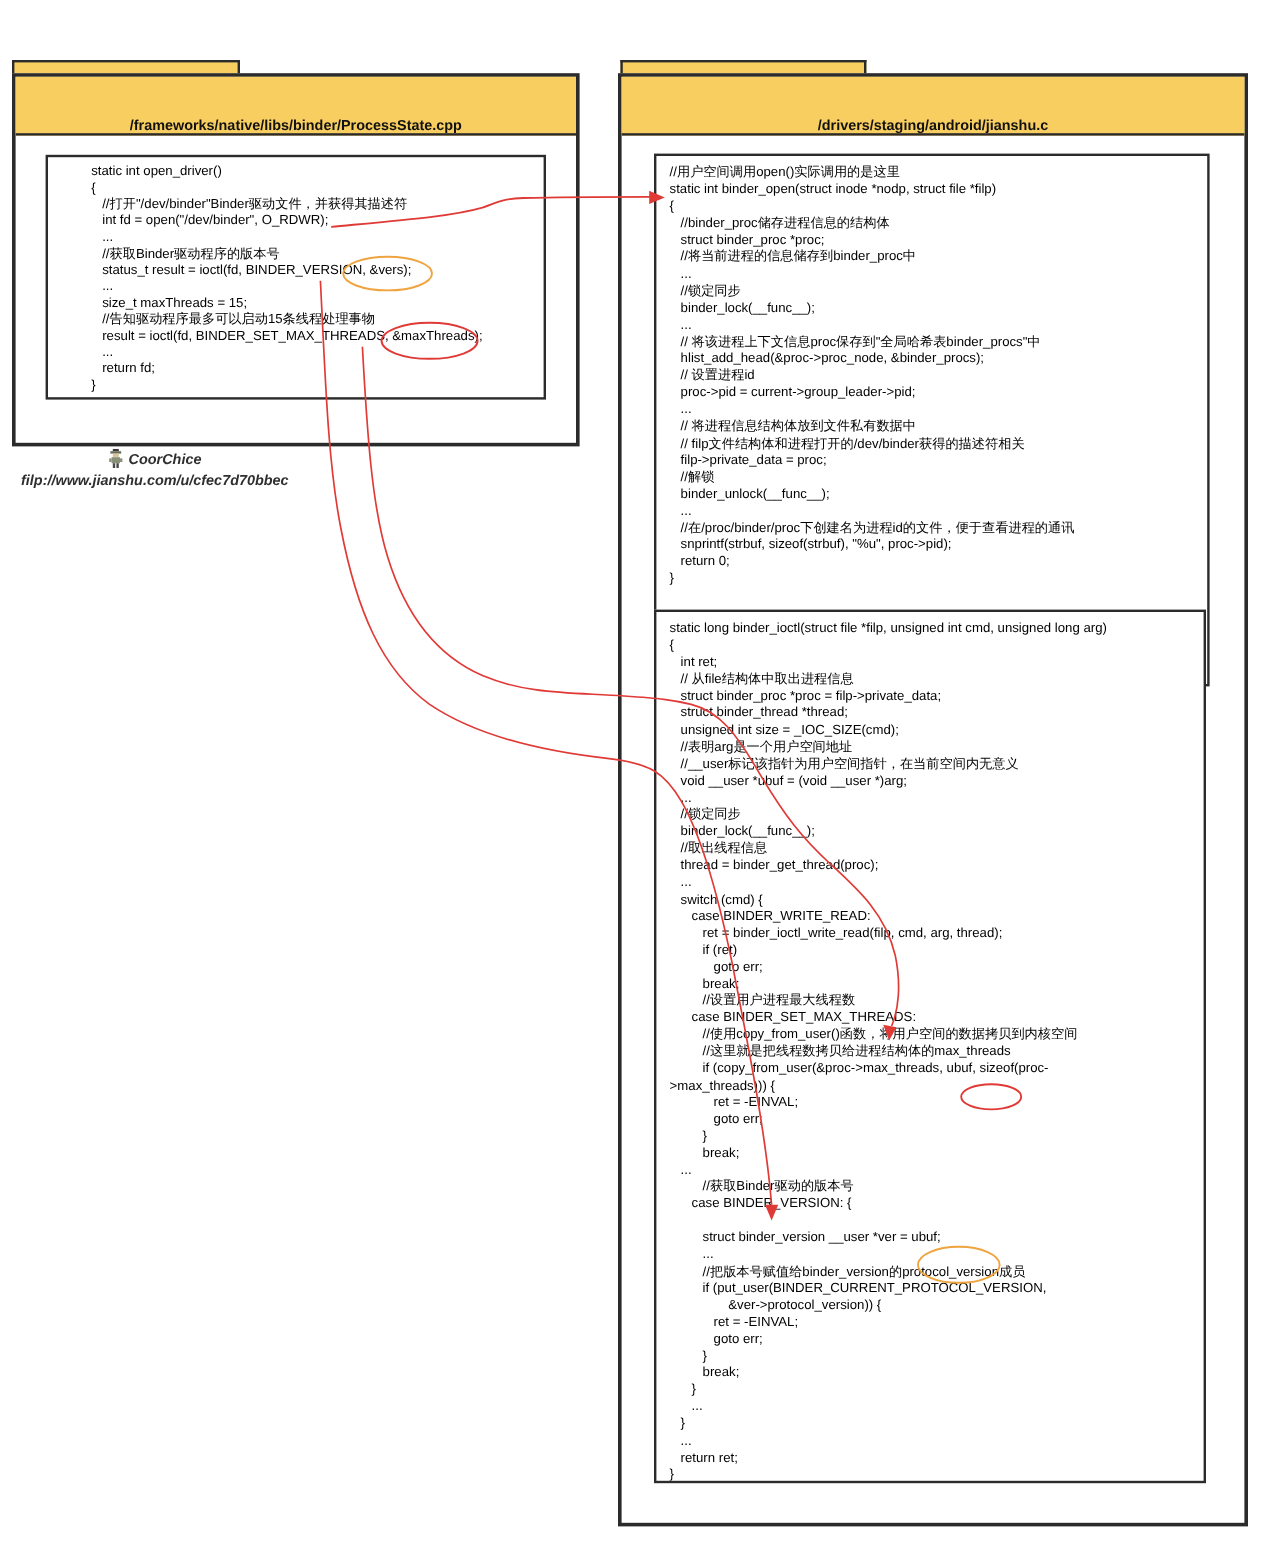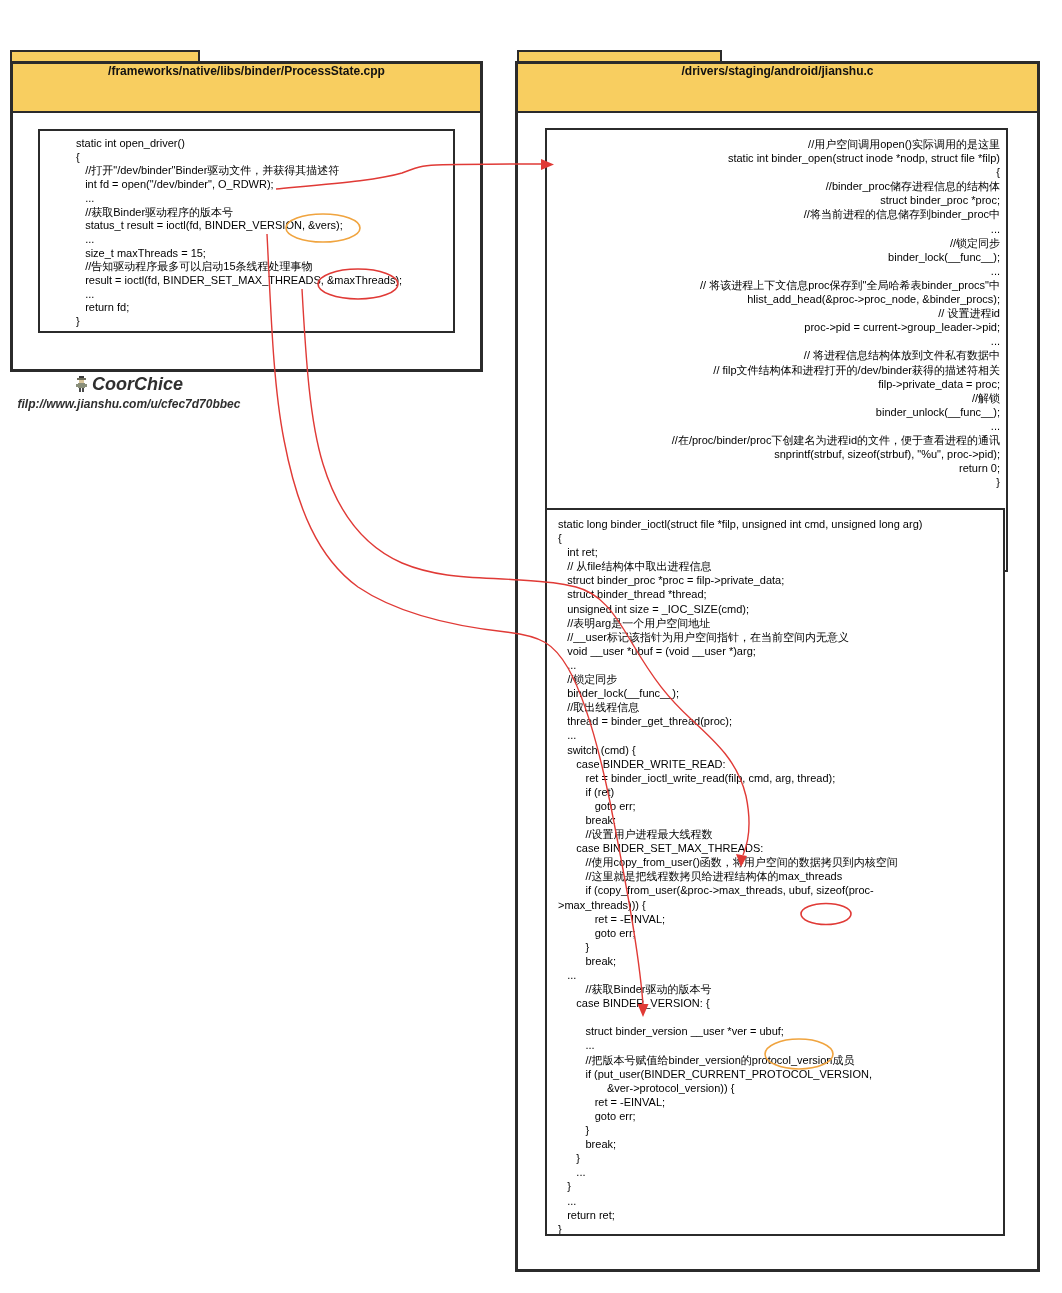--- a/index.html
+++ b/index.html
@@ -10,7 +10,7 @@
   .folder-tab{position:absolute;background:#f8ce60;border:2px solid #2b2b2b;border-bottom:none;}
   .panel{position:absolute;background:#ffffff;border:3px solid #2b2b2b;box-sizing:border-box;}
   .panel-header{background:#f8ce60;border-bottom:2px solid #2b2b2b;height:49px;
-                display:flex;align-items:flex-start;justify-content:center;box-sizing:border-box;}
+                display:flex;align-items:flex-end;justify-content:center;box-sizing:border-box;}
   .panel-title{font-size:12px;font-weight:bold;color:#111;letter-spacing:0;}
 
   

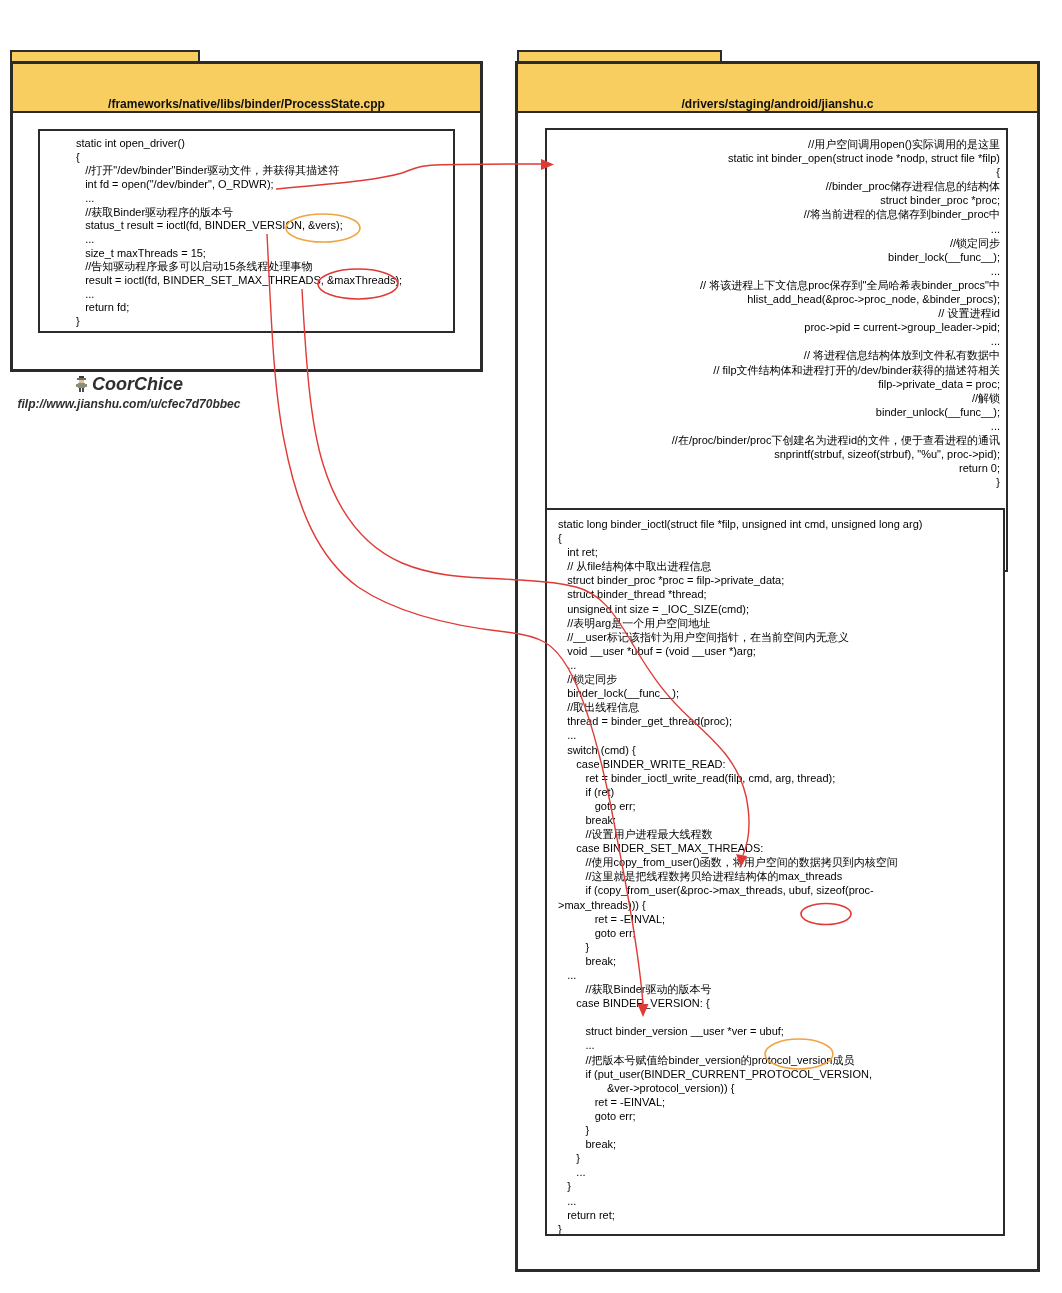--- a/index.html
+++ b/index.html
@@ -84,7 +84,7 @@
   </div>
 </div>
 
-<div class="code-box" style="left:545px;top:128px;width:463px;height:444px;text-align:right;">
+<div class="code-box" style="left:545px;top:128px;width:463px;height:444px;">
   <pre class="code lh-right">//用户空间调用open()实际调用的是这里
 static int binder_open(struct inode *nodp, struct file *filp)
 {

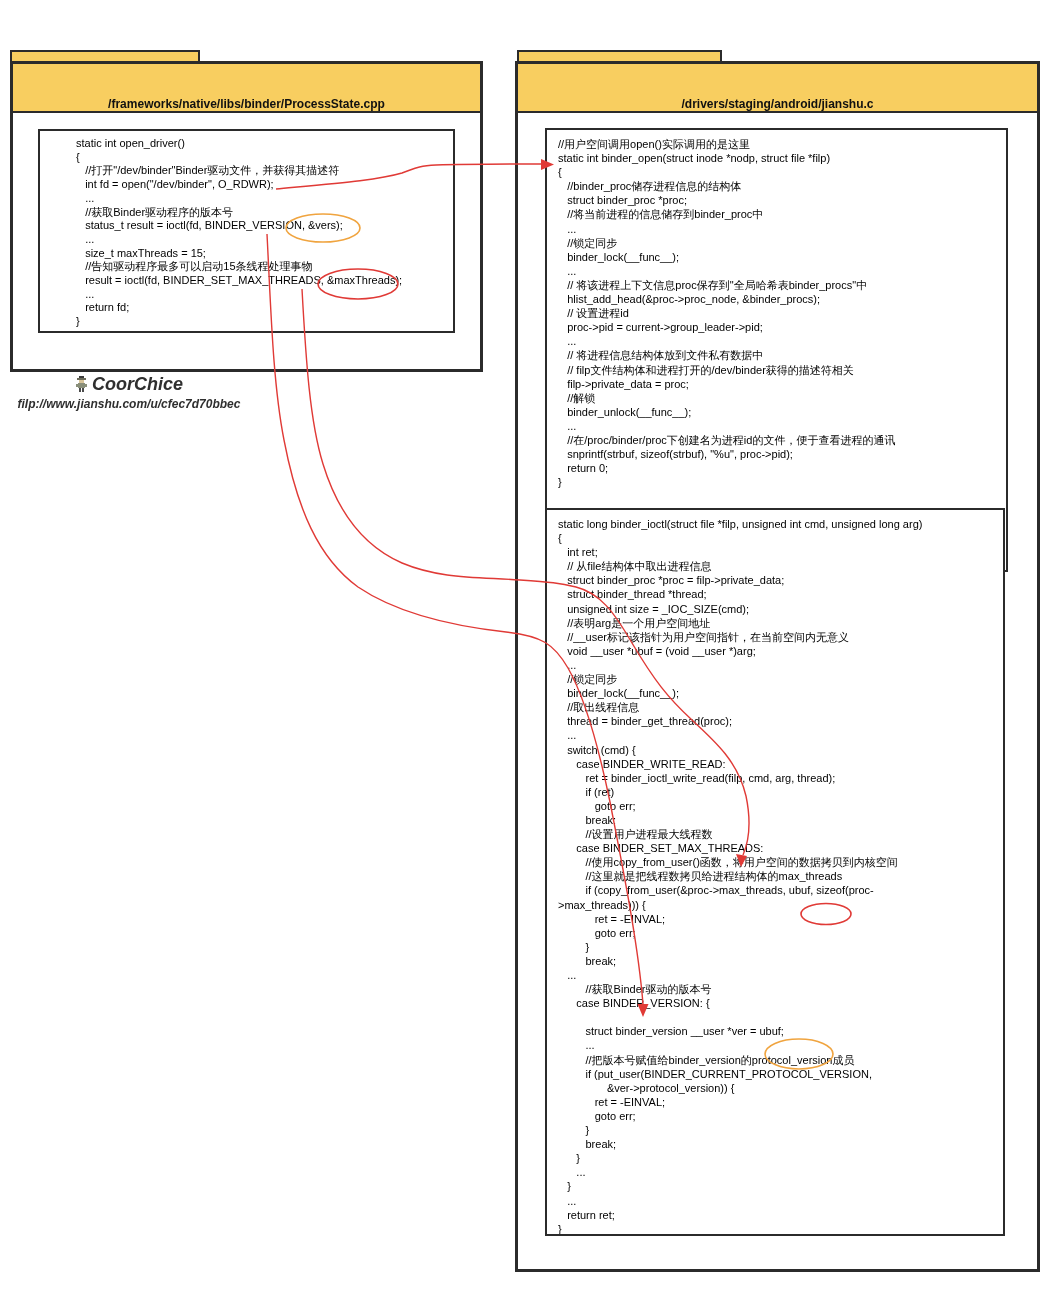--- a/index.html
+++ b/index.html
@@ -23,7 +23,7 @@
   
   .watermark{position:absolute;left:14px;top:374px;width:230px;text-align:center;
              font-style:italic;font-weight:bold;color:#2f2f2f;}
-  .wm-line1{font-size:18px;display:flex;align-items:center;justify-content:center;gap:4px;}
+  .wm-line1{font-size:12px;display:flex;align-items:center;justify-content:center;gap:4px;}
   .wm-line2{font-size:12px;margin-top:2px;white-space:nowrap;}
 
   

